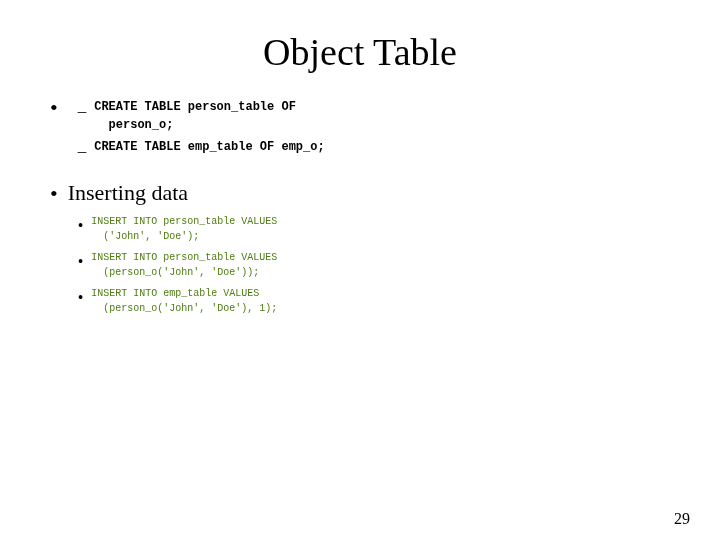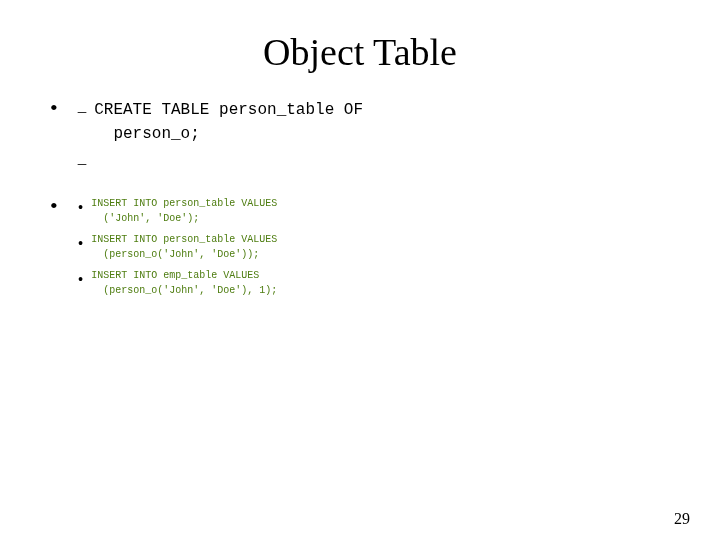--- a/index.html
+++ b/index.html
@@ -82,9 +82,10 @@
 
     .code-text {
       font-family: 'Courier New', Courier, monospace;
-      font-size: 16px;
+      font-size: 12px;
       line-height: 1.5;
       color: #000000;
+      font-weight: bold;
     }
 
     .nested-bullets {

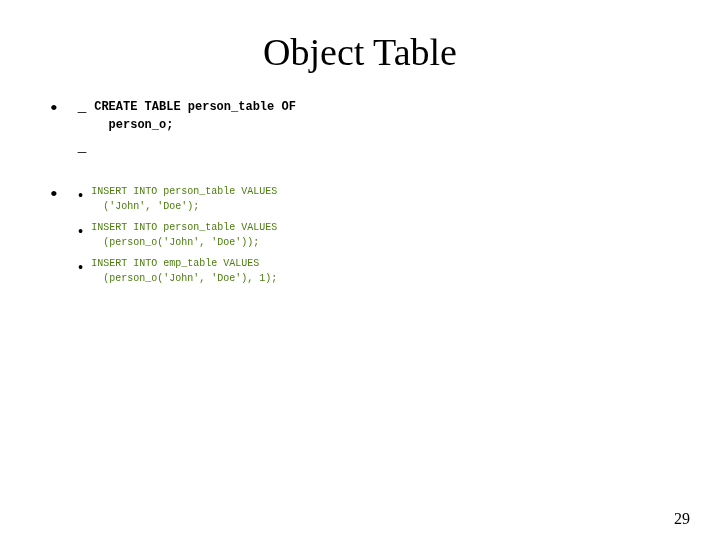--- a/index.html
+++ b/index.html
@@ -142,6 +142,7 @@
           </div>
           <div class="sub-item">
             <span class="sub-dash">–</span>
+            <span class="code-text">CREATE TABLE emp_table OF emp_o;</span>
           </div>
         </div>
       </div>

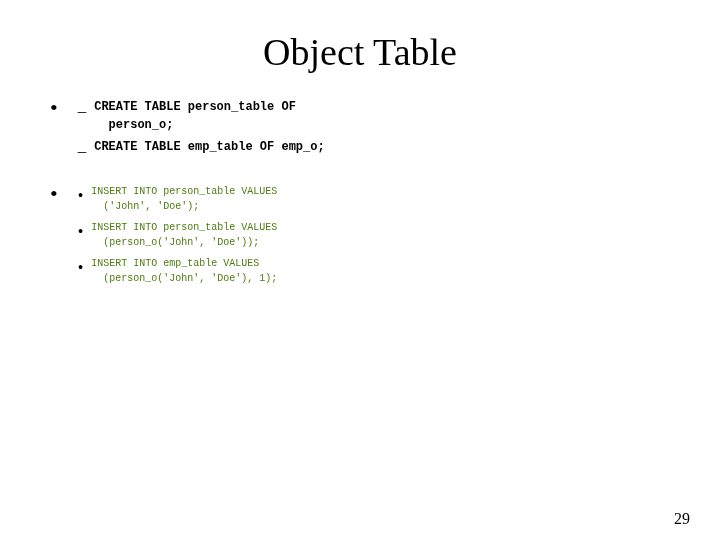--- a/index.html
+++ b/index.html
@@ -151,6 +151,7 @@
     <div class="bullet-item">
       <span class="bullet-dot">•</span>
       <div>
+        <span class="bullet-text">Inserting data</span>
         <div class="nested-bullets">
           <div class="nested-bullet">
             <span class="nested-dot">•</span>

